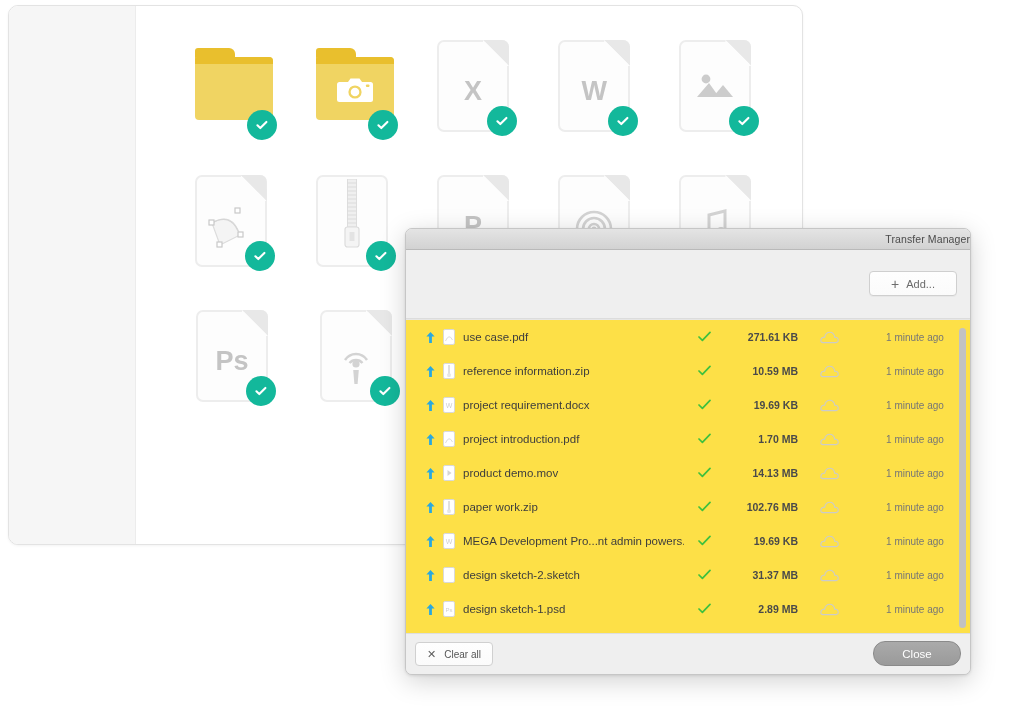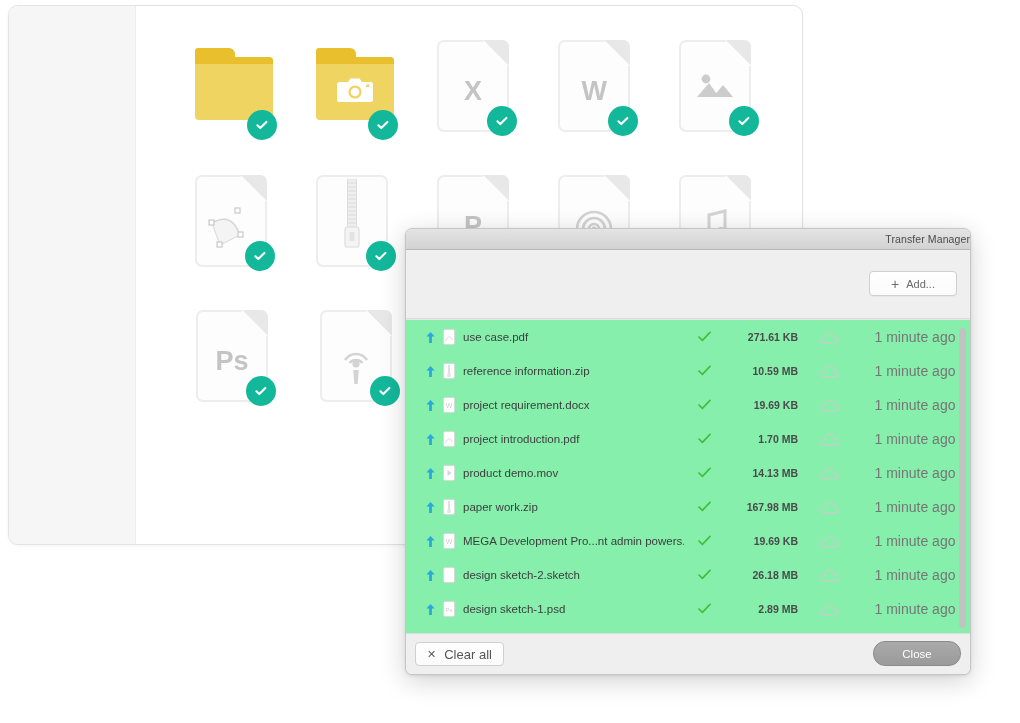--- a/index.html
+++ b/index.html
@@ -182,7 +182,7 @@
 
   .list-area {
     flex: 1 1 auto;
-    background: #86efac;
+    background: #fde047;
     position: relative;
     overflow: hidden;
     border-top: 1px solid #e6e6e6;

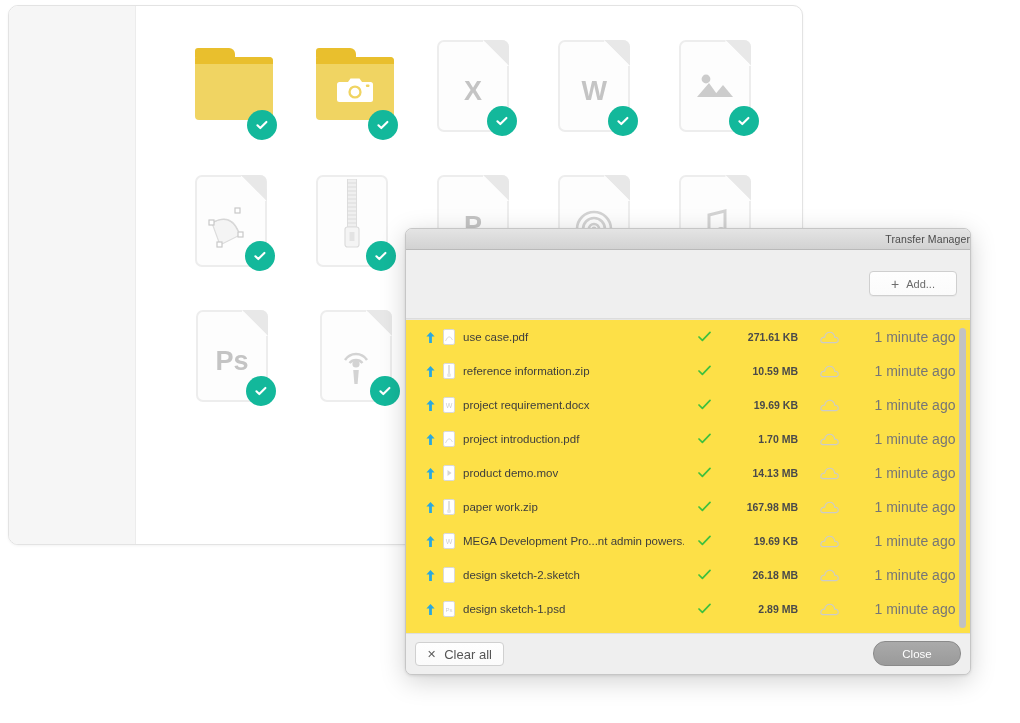--- a/index.html
+++ b/index.html
@@ -228,7 +228,7 @@
   .row .when {
     width: 110px; flex: 0 0 110px;
     text-align: center;
-    font-size: 14px; color: #767676;
+    font-size: 10px; color: #767676;
   }
 
   .scrollbar-track {

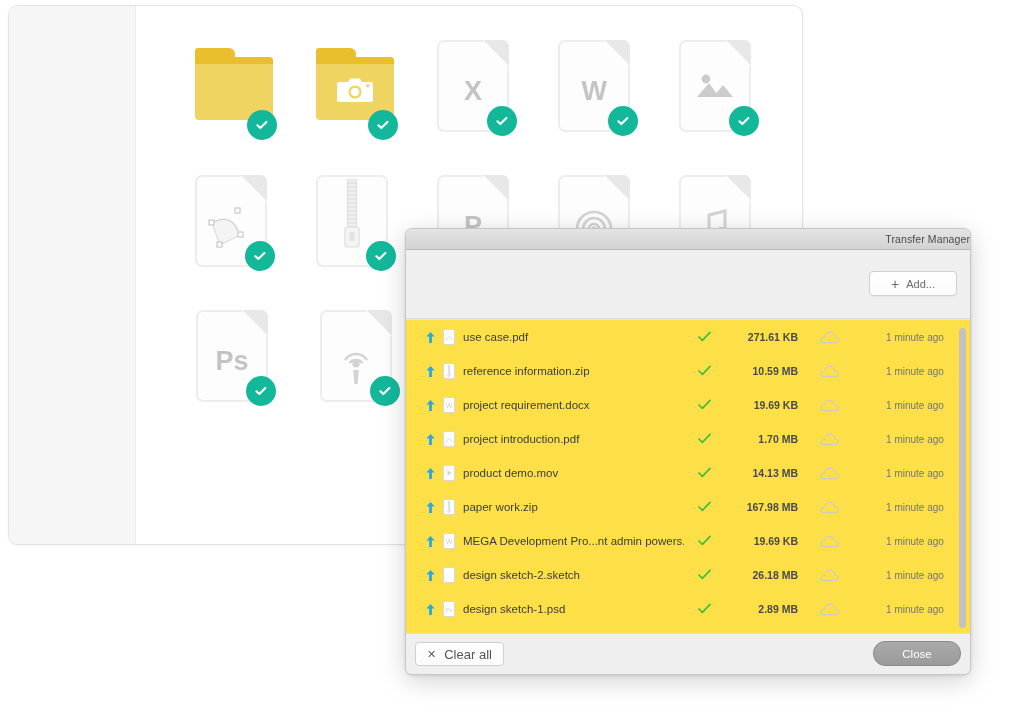--- a/index.html
+++ b/index.html
@@ -675,7 +675,7 @@
             <span class="chk"><svg width="13" height="11" viewBox="0 0 13 11" aria-hidden="true">
                 <path d="M1 6 L4.4 9.3 L12 1.4" fill="none" stroke="#3ec03e" stroke-width="1.7" stroke-linecap="round" stroke-linejoin="round"></path>
               </svg></span>
-            <span class="size">167.98 MB</span>
+            <span class="size">102.76 MB</span>
             <span class="cloud">
               <svg width="19" height="13" viewBox="0 0 19 13" aria-hidden="true">
                 <path d="M3 11.6 Q0.4 11.6 0.9 8.9 Q1.5 5.9 4.6 6.3 Q5.6 1.2 9.8 1.2 Q14 1.2 14.8 6.3 Q18.1 6.1 18.2 9 Q18.3 11.6 15.8 11.6 Z" fill="none" stroke="#cbcbcb" stroke-width="1.1"></path>

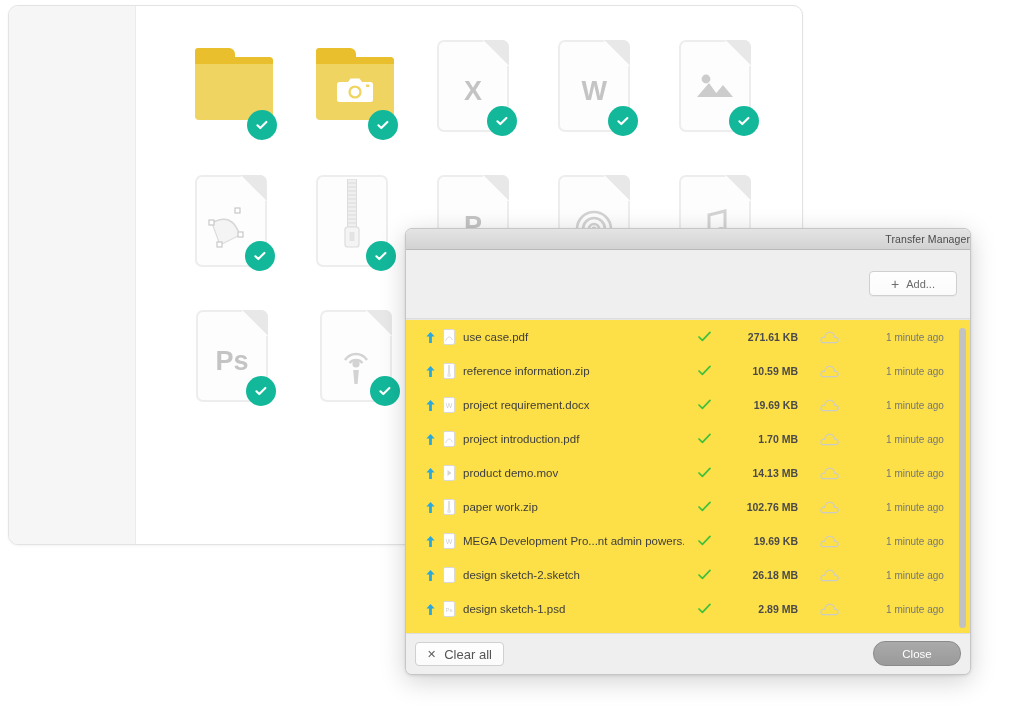--- a/index.html
+++ b/index.html
@@ -722,7 +722,7 @@
             <span class="chk"><svg width="13" height="11" viewBox="0 0 13 11" aria-hidden="true">
                 <path d="M1 6 L4.4 9.3 L12 1.4" fill="none" stroke="#3ec03e" stroke-width="1.7" stroke-linecap="round" stroke-linejoin="round"></path>
               </svg></span>
-            <span class="size">26.18 MB</span>
+            <span class="size">31.37 MB</span>
             <span class="cloud">
               <svg width="19" height="13" viewBox="0 0 19 13" aria-hidden="true">
                 <path d="M3 11.6 Q0.4 11.6 0.9 8.9 Q1.5 5.9 4.6 6.3 Q5.6 1.2 9.8 1.2 Q14 1.2 14.8 6.3 Q18.1 6.1 18.2 9 Q18.3 11.6 15.8 11.6 Z" fill="none" stroke="#cbcbcb" stroke-width="1.1"></path>

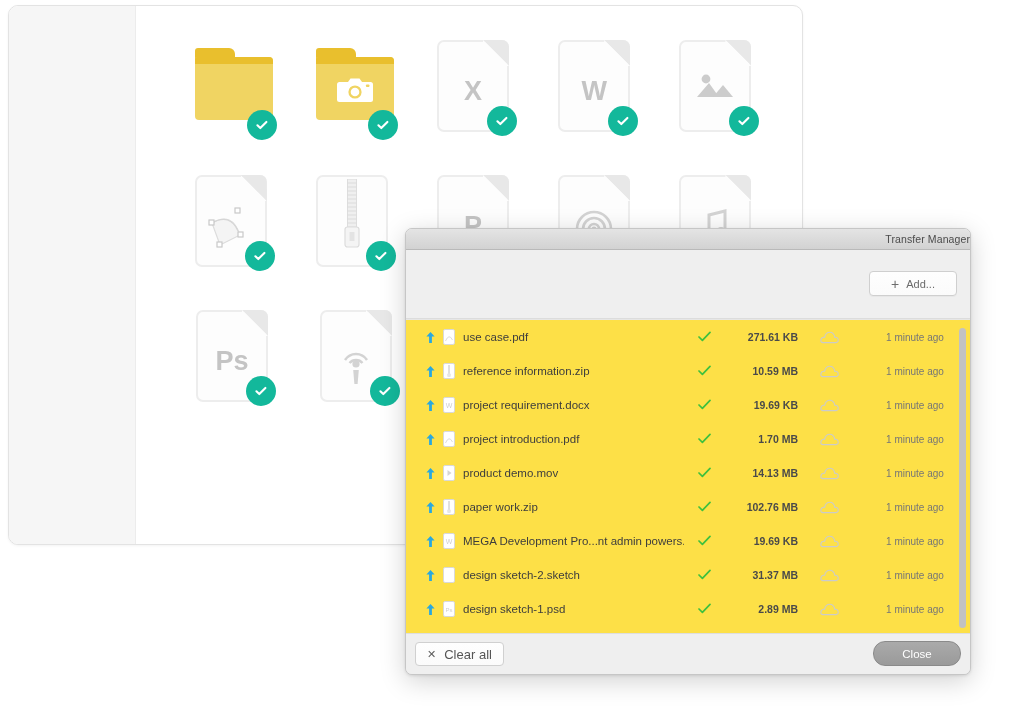--- a/index.html
+++ b/index.html
@@ -259,7 +259,7 @@
     cursor: pointer;
   }
   .clear-button .xm { font-size: 11px; color: #5e5e5e; }
-  .clear-button .lbl { font-size: 13px; color: #555; text-align: center; }
+  .clear-button .lbl { font-size: 10px; color: #555; text-align: center; }
   .close-button {
     position: absolute; right: 9px; top: 7px;
     width: 88px; height: 25px;

